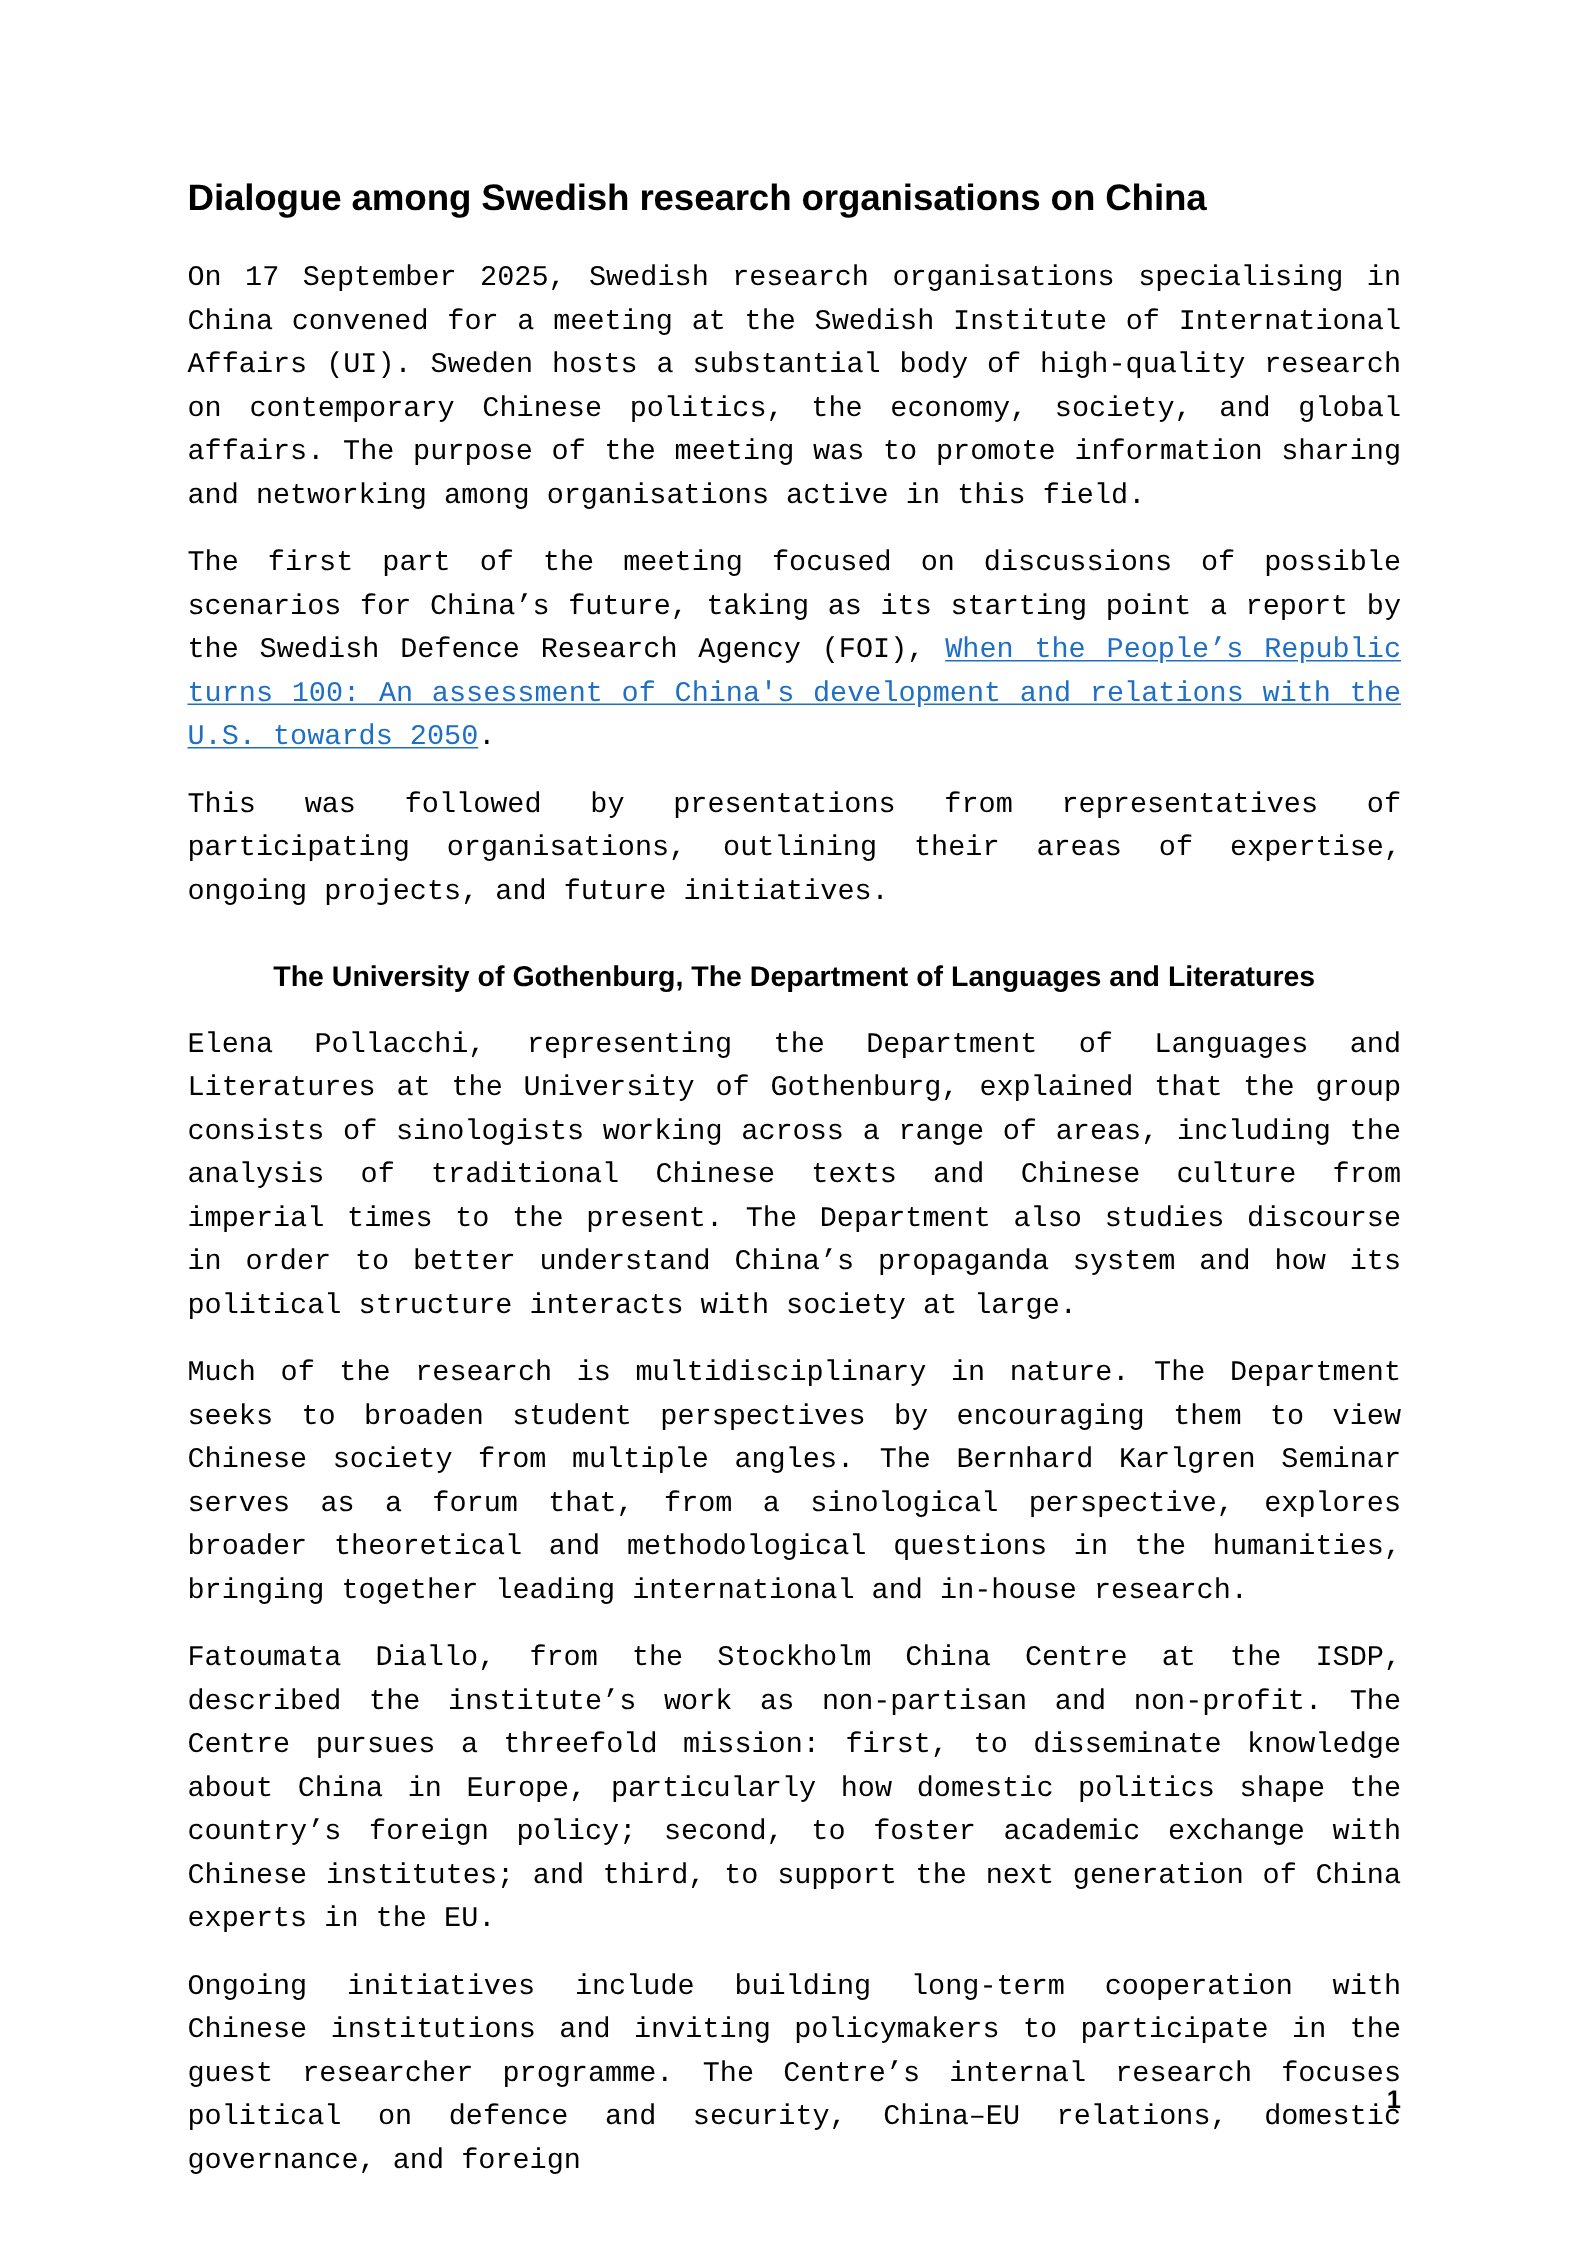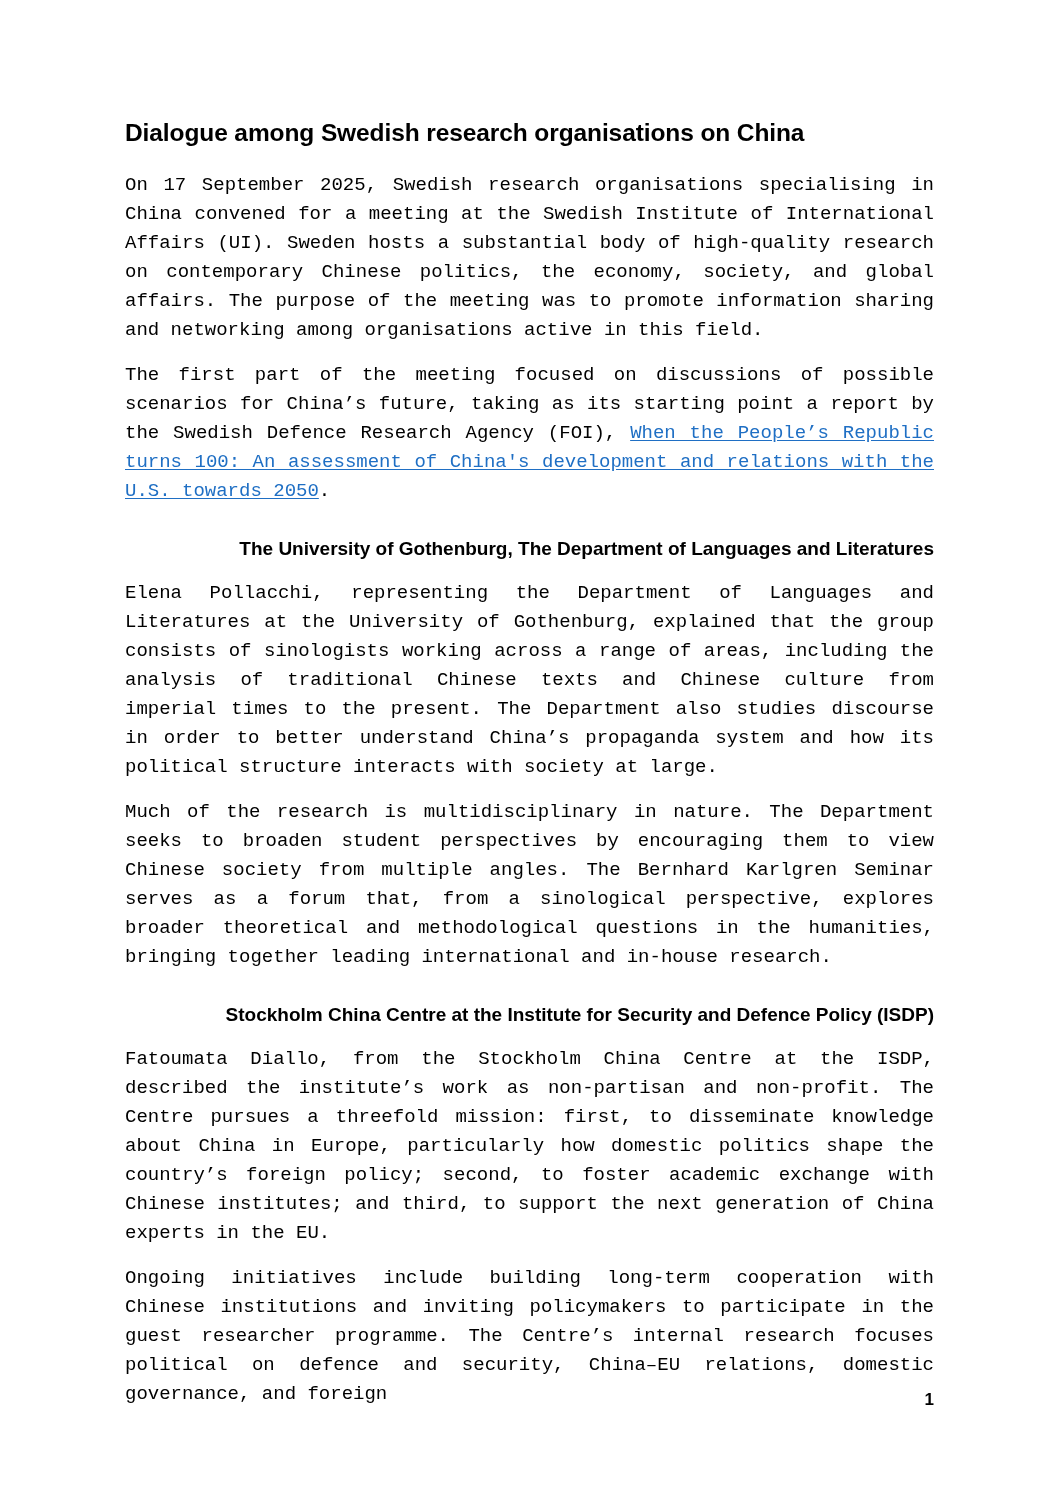--- a/index.html
+++ b/index.html
@@ -83,6 +83,7 @@
 
     <p class="para"><span>The first part of the meeting focused on discussions of possible scenarios for China’s future, taking as its starting point a report by the Swedish Defence Research Agency (FOI), </span><a class="doc-link" href="#">When the People’s Republic turns 100: An assessment of China's development and relations with the U.S. towards 2050</a><span>.</span></p>
 
+    <p class="para">This was followed by presentations from representatives of participating organisations, outlining their areas of expertise, ongoing projects, and future initiatives.</p>
 
     <h2 class="section-heading">The University of Gothenburg, The Department of Languages and Literatures</h2>
 

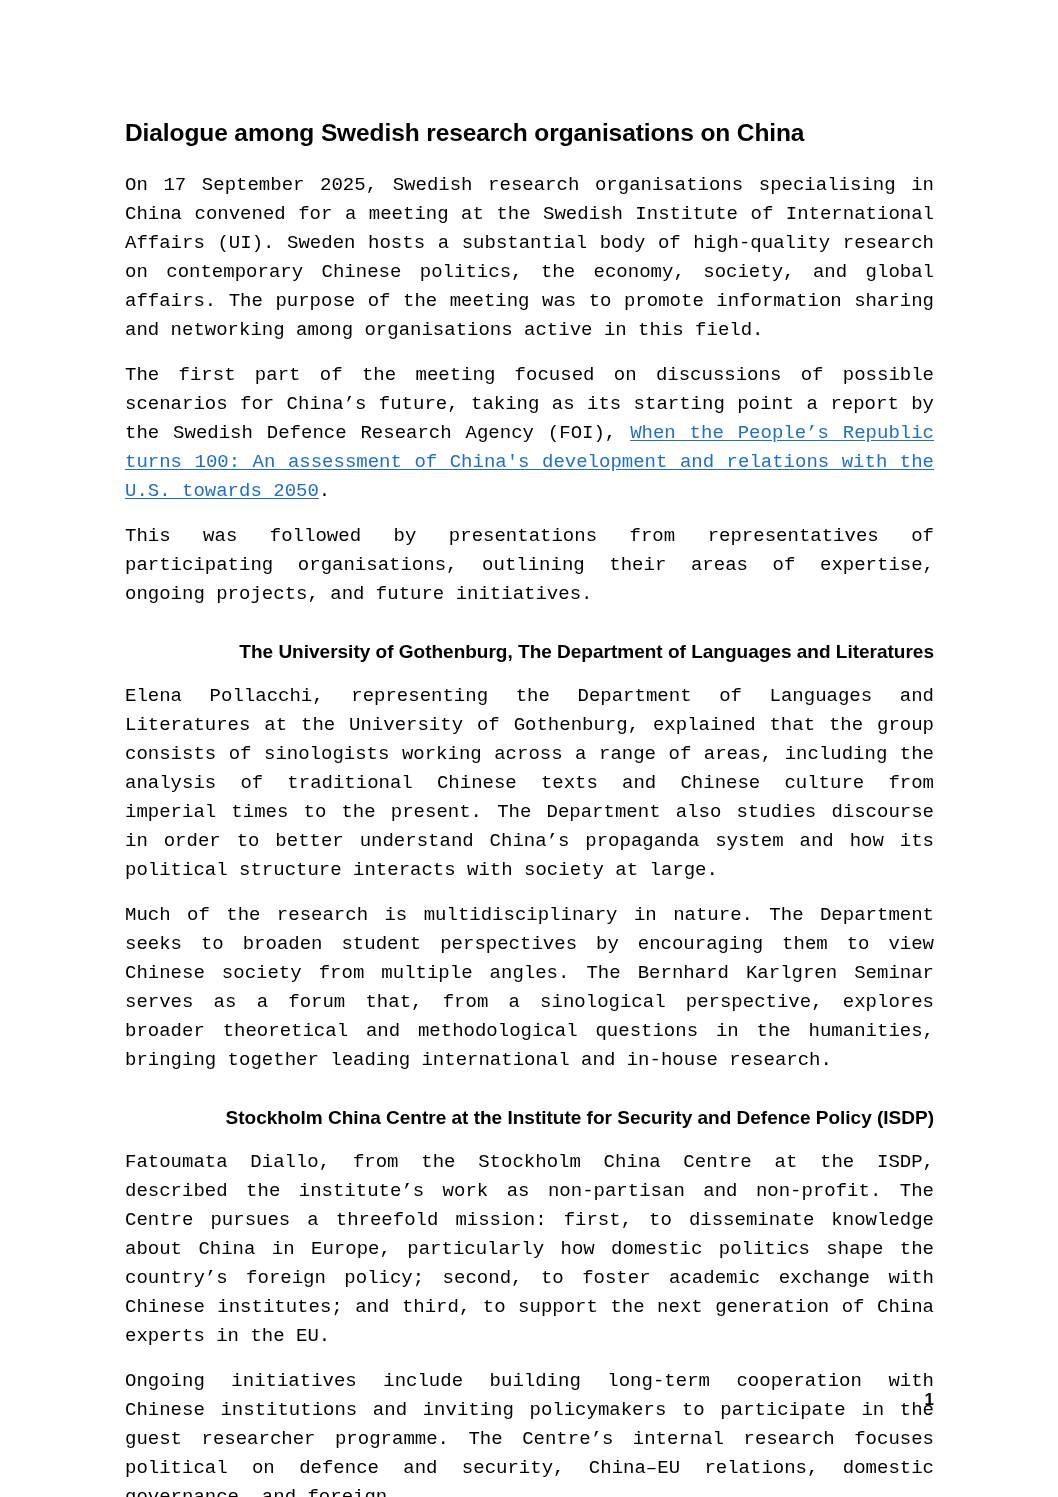--- a/index.html
+++ b/index.html
@@ -49,7 +49,7 @@
     font-size: 19px;
     font-weight: bold;
     line-height: 29px;
-    text-align: right;
+    text-align: center;
     margin: 28px 0 16px 0;
     color: #000000;
   }

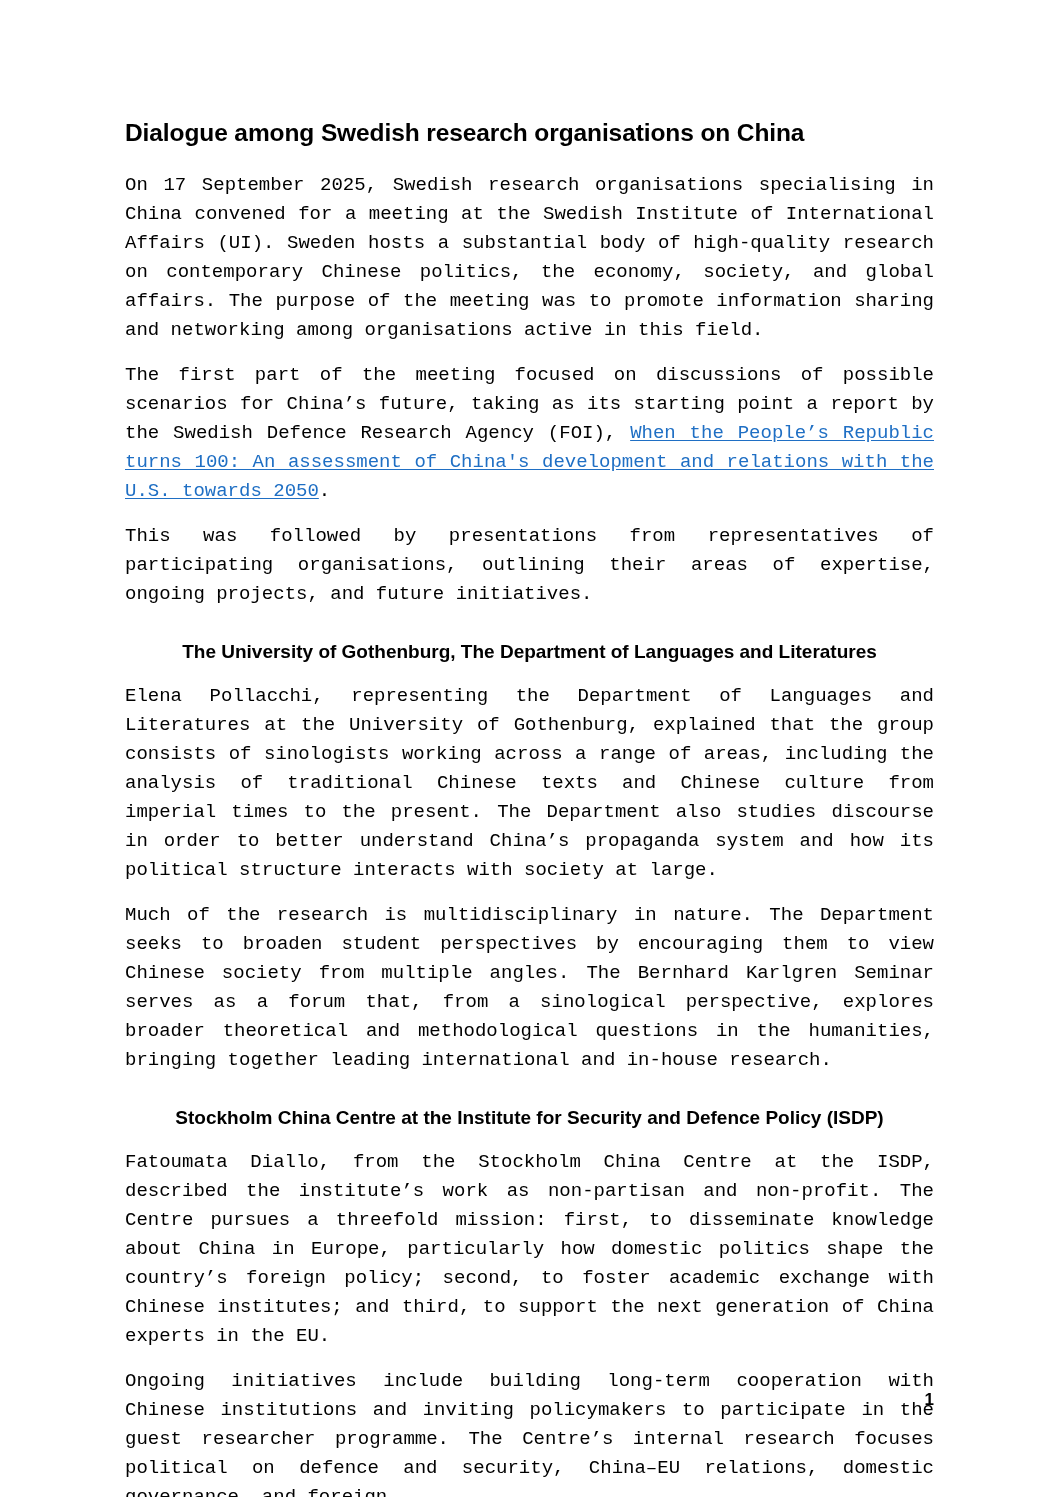--- a/index.html
+++ b/index.html
@@ -91,7 +91,6 @@
 
     <p class="para">Much of the research is multidisciplinary in nature. The Department seeks to broaden student perspectives by encouraging them to view Chinese society from multiple angles. The Bernhard Karlgren Seminar serves as a forum that, from a sinological perspective, explores broader theoretical and methodological questions in the humanities, bringing together leading international and in-house research.</p>
 
-    <h2 class="section-heading">Stockholm China Centre at the Institute for Security and Defence Policy (ISDP)</h2>
 
     <p class="para">Fatoumata Diallo, from the Stockholm China Centre at the ISDP, described the institute’s work as non-partisan and non-profit. The Centre pursues a threefold mission: first, to disseminate knowledge about China in Europe, particularly how domestic politics shape the country’s foreign policy; second, to foster academic exchange with Chinese institutes; and third, to support the next generation of China experts in the EU.</p>
 

